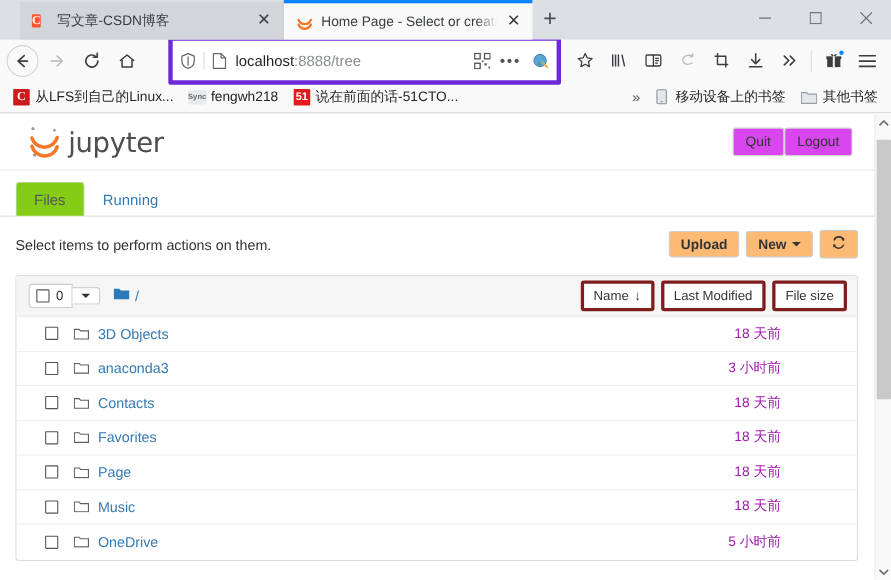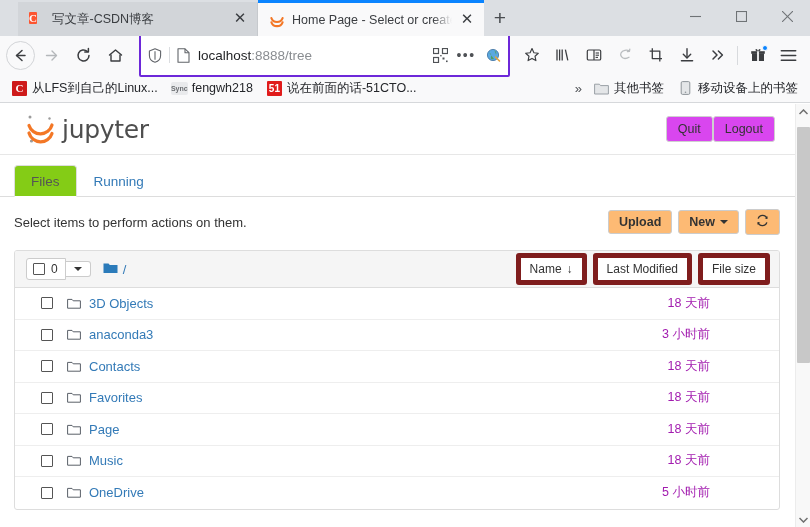--- a/index.html
+++ b/index.html
@@ -109,11 +109,11 @@
     flex: 1 1 auto;
     height: 44px;
     background: #ffffff;
-    border: 2px solid #6d28d9;
+    border: 4px solid #6d28d9;
     border-radius: 2px;
     display: flex;
     align-items: center;
-    margin: 0 5px 0 7px;
+    margin: 0 5px 0 21px;
     min-width: 0;
   }
   .url-shield {

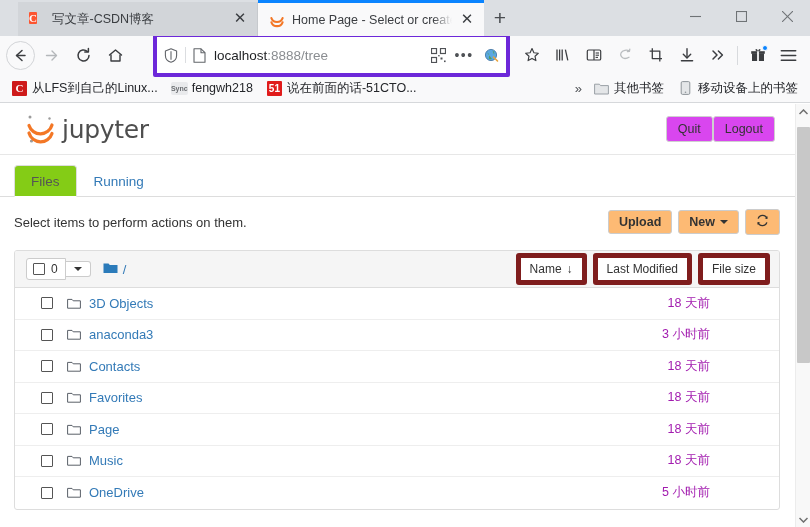--- a/index.html
+++ b/index.html
@@ -568,20 +568,20 @@
     <span class="bm-chev">»</span>
     <div class="bm">
       <span class="bm-ico">
-        <svg width="15" height="13" viewBox="0 0 15 13">
-          <path d="M0.6 2.2 L5.4 2.2 L6.6 3.6 L14.4 3.6 L14.4 12 L0.6 12 Z" fill="#e4e6e8" stroke="#9aa0a6" stroke-width="1"></path>
-        </svg>
-      </span>
-      <span>其他书签</span>
-    </div>
-    <div class="bm">
-      <span class="bm-ico">
         <svg width="11" height="14" viewBox="0 0 11 14">
           <rect x="1.2" y="0.6" width="8.6" height="12.8" rx="1.3" fill="#e4e6e8" stroke="#8d9399" stroke-width="1"></rect>
           <circle cx="5.5" cy="11.3" r="0.8" fill="#8d9399"></circle>
         </svg>
       </span>
       <span>移动设备上的书签</span>
+    </div>
+    <div class="bm">
+      <span class="bm-ico">
+        <svg width="15" height="13" viewBox="0 0 15 13">
+          <path d="M0.6 2.2 L5.4 2.2 L6.6 3.6 L14.4 3.6 L14.4 12 L0.6 12 Z" fill="#e4e6e8" stroke="#9aa0a6" stroke-width="1"></path>
+        </svg>
+      </span>
+      <span>其他书签</span>
     </div>
   </div>
 

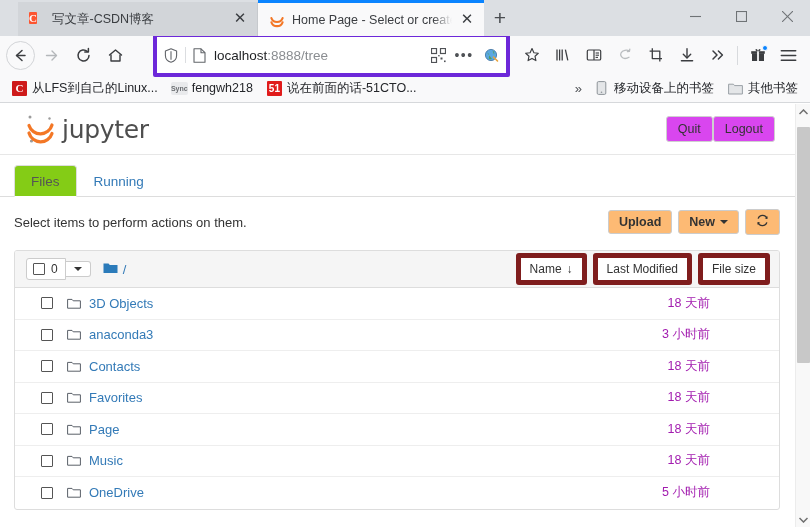--- a/index.html
+++ b/index.html
@@ -318,7 +318,7 @@
   .crumb-link { color:#337ab7; font-size:13px; }
   .fl-head .spacer { flex:1 1 auto; }
   .sortbtn {
-    border:5px solid #7f1d1d; background:#fff; color:#333;
+    border:3px solid #7f1d1d; background:#fff; color:#333;
     font-size:12px; padding:4px 9px; border-radius:3px;
     margin-left:6px; display:inline-flex; align-items:flex-end; gap:5px;
     font-family:"Liberation Sans", sans-serif;

